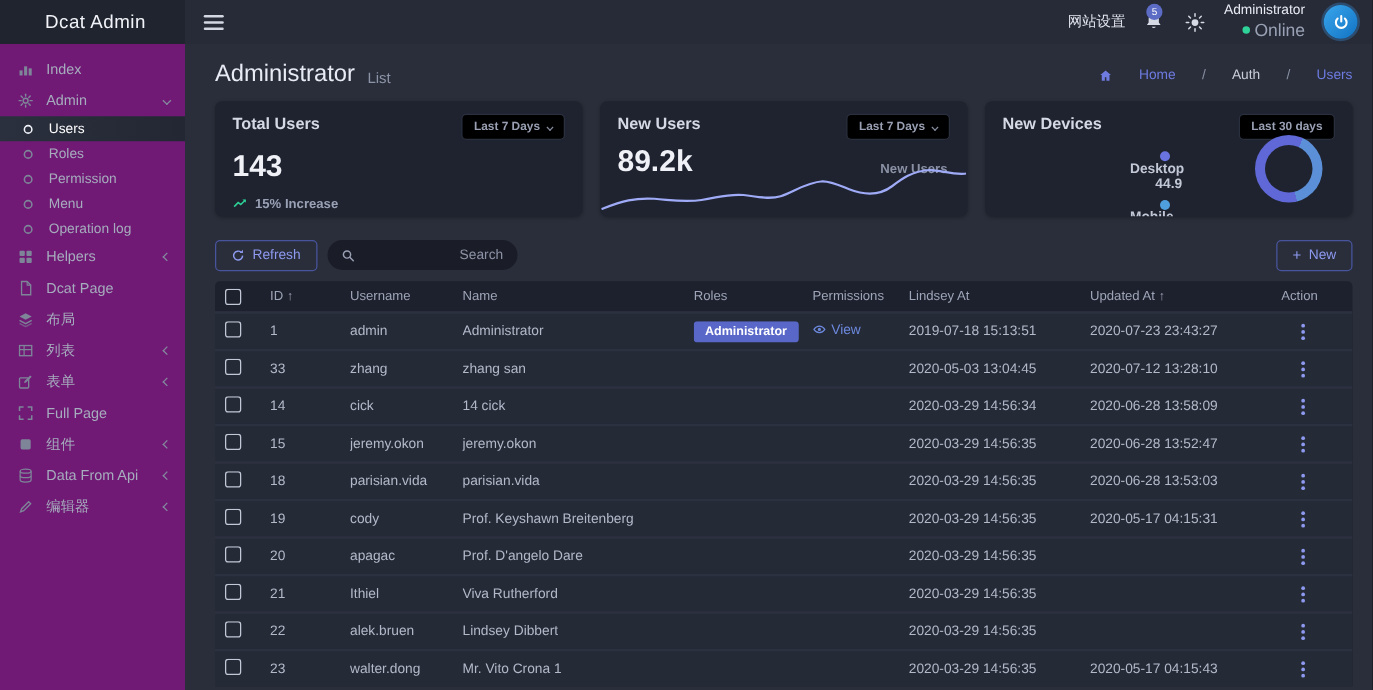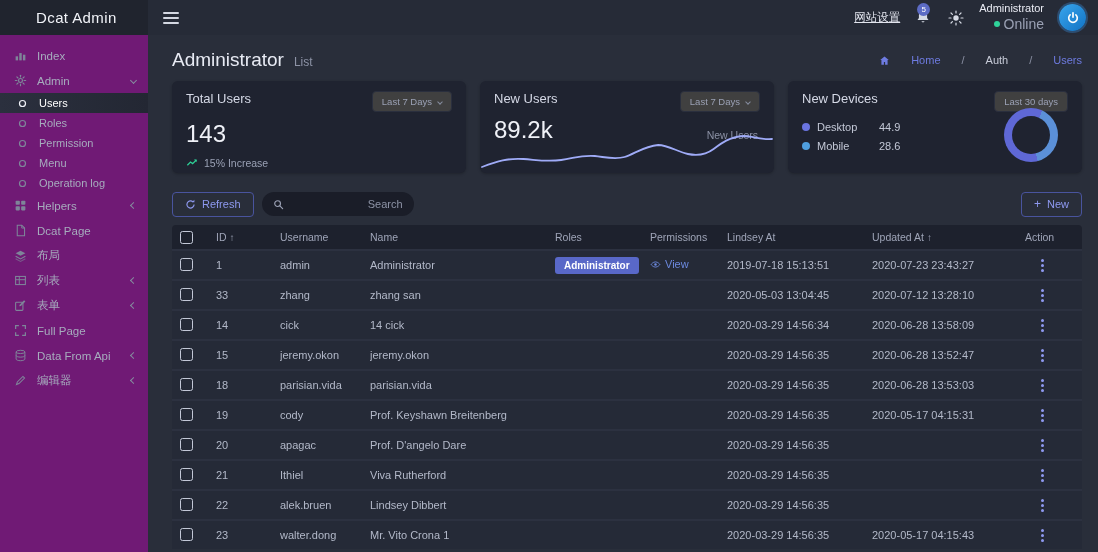--- a/index.html
+++ b/index.html
@@ -14,7 +14,7 @@
   .hamburger { margin-left:15px; width:16px; display:flex; flex-direction:column; gap:3px; cursor:pointer; }
   .hamburger i { display:block; height:2px; background:#d4d8e2; border-radius:1px; }
   .nav-right { margin-left:auto; display:flex; align-items:center; gap:15px; padding-right:12px; }
-  .settings-link { color:#e2e5ee; font-size:11.5px; cursor:pointer;text-decoration:underline; }
+  .settings-link { color:#e2e5ee; font-size:11.5px; cursor:pointer; }
   .bell-wrap { position:relative; width:18px; height:18px; color:#d6dae4; cursor:pointer; }
   .badge { position:absolute; top:-6px; left:2px; min-width:13px; height:13px; background:#5c6bc4; color:#fff; font-size:8px; border-radius:50%; display:flex; align-items:center; justify-content:center; }
   .sun { width:16px; height:16px; color:#d6dae4; cursor:pointer; }

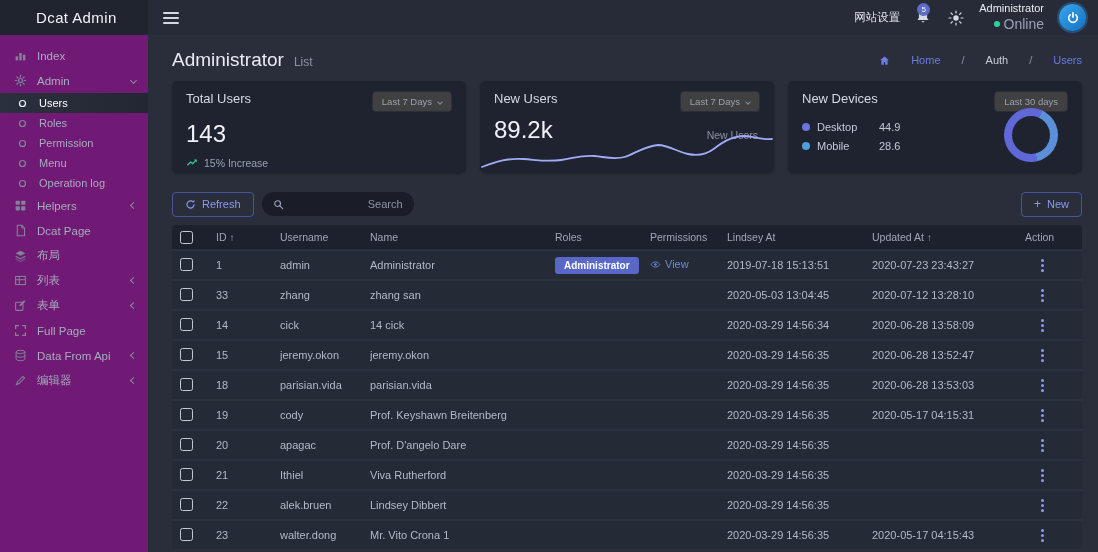--- a/index.html
+++ b/index.html
@@ -49,7 +49,7 @@
   .bc-plain { color:#c9cdd9; }
 
   
-  .cards { display:flex; gap:14px; height:92px; margin-bottom:18px; }
+  .cards { display:flex; gap:14px; height:92px; margin-bottom:18px;font-weight:bold; }
   .card { flex:1; background:#1f2330; border-radius:6px; padding:10px 14px; position:relative; overflow:hidden; box-shadow:0 1px 3px rgba(0,0,0,.25); }
   .card-head { display:flex; align-items:flex-start; justify-content:space-between; }
   .card-title { color:#d5d9e6; font-size:13px; }

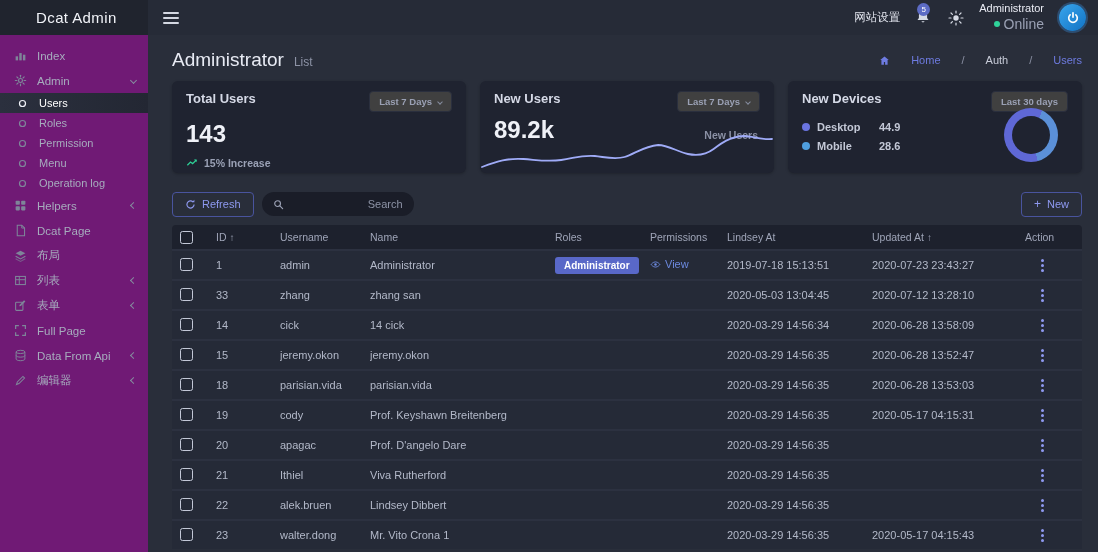--- a/index.html
+++ b/index.html
@@ -53,7 +53,7 @@
   .card { flex:1; background:#1f2330; border-radius:6px; padding:10px 14px; position:relative; overflow:hidden; box-shadow:0 1px 3px rgba(0,0,0,.25); }
   .card-head { display:flex; align-items:flex-start; justify-content:space-between; }
   .card-title { color:#d5d9e6; font-size:13px; }
-  .range-pill { background:#404040; border:1px solid #2a2f3e; color:#9aa0b4; font-size:9.5px; padding:4px 9px; border-radius:4px; display:flex; align-items:center; gap:6px; cursor:pointer; white-space:nowrap; }
+  .range-pill { background:#000000; border:1px solid #2a2f3e; color:#9aa0b4; font-size:9.5px; padding:4px 9px; border-radius:4px; display:flex; align-items:center; gap:6px; cursor:pointer; white-space:nowrap; }
   .range-pill .chev { width:4px; height:4px; }
   .big-value { color:#eff1f7; font-size:24px; margin-top:8px; }
   .trend { margin-top:9px; display:flex; align-items:center; gap:6px; color:#9aa1b5; font-size:10.5px; }

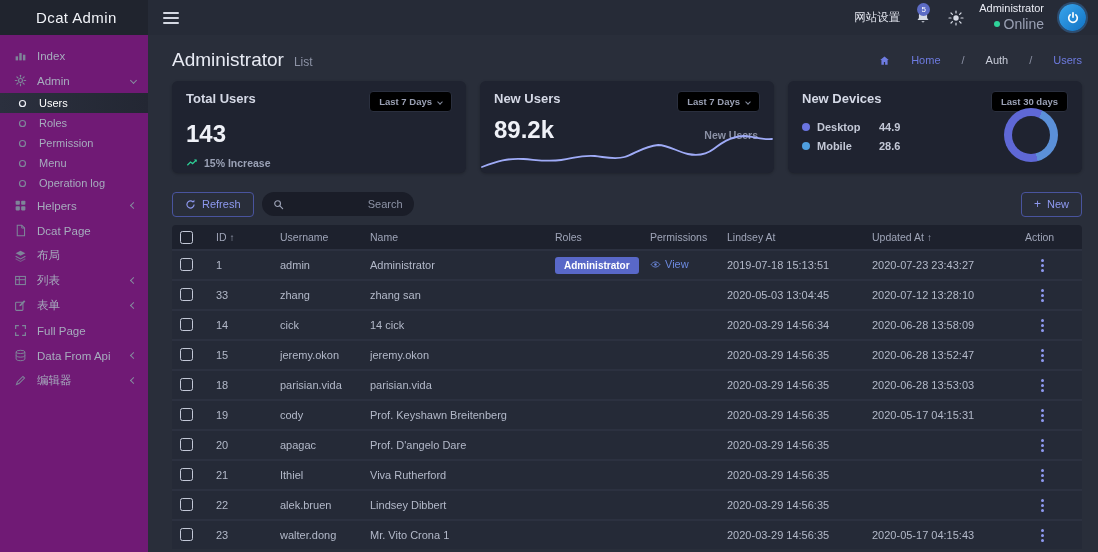--- a/index.html
+++ b/index.html
@@ -61,7 +61,7 @@
   .series-label { position:absolute; right:16px; top:48px; color:#8b91a5; font-size:10.5px; }
   .spark { position:absolute; left:0; right:0; bottom:2px; height:46px; width:100%; }
   .legend { margin-top:9px; display:flex; flex-direction:column; gap:7px; }
-  .legend-row { display:flex; align-items:center; font-size:11px; color:#c3c8d6; }
+  .legend-row { display:flex; align-items:center; font-size:11px; color:#c3c8d6;flex-direction:column; }
   .legend-dot { width:8px; height:8px; border-radius:50%; margin-right:7px; flex:none; }
   .legend-label { width:62px; }
   .legend-value { color:#c3c8d6; }

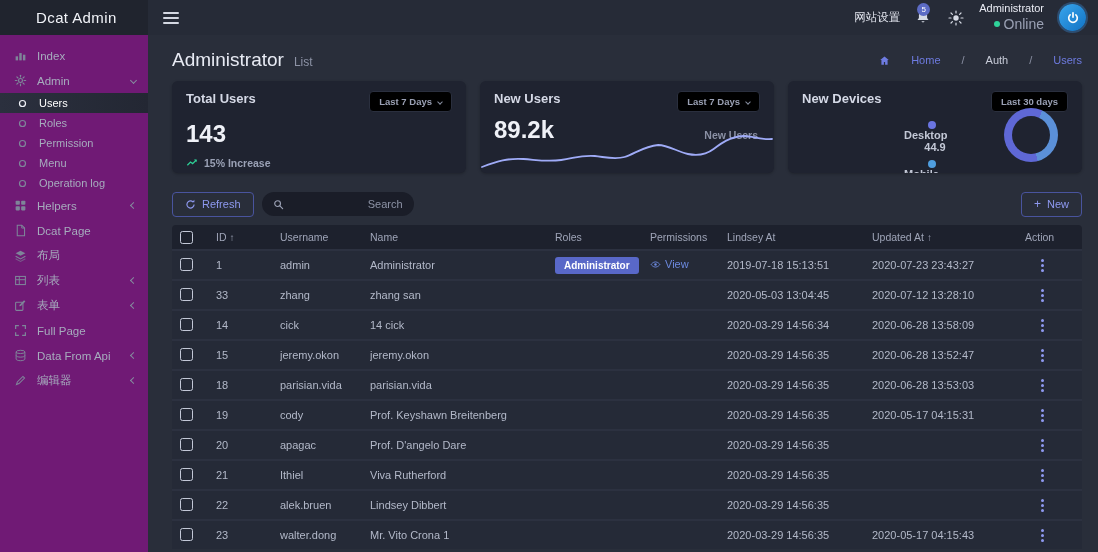--- a/index.html
+++ b/index.html
@@ -292,6 +292,15 @@
         <div class="side-item">
           <span class="ic">
             <svg viewBox="0 0 16 16" xmlns="http://www.w3.org/2000/svg">
+              <rect x="3" y="3" width="10" height="10" rx="1.6" fill="currentColor"></rect>
+            </svg>
+          </span>
+          <span>组件</span>
+          <span class="chev left"></span>
+        </div>
+        <div class="side-item">
+          <span class="ic">
+            <svg viewBox="0 0 16 16" xmlns="http://www.w3.org/2000/svg">
               <ellipse cx="8" cy="3.6" rx="5.4" ry="2" fill="none" stroke="currentColor" stroke-width="1.2"></ellipse>
               <path d="M2.6 3.6v8.8c0 1.1 2.4 2 5.4 2s5.4-.9 5.4-2V3.6" fill="none" stroke="currentColor" stroke-width="1.2"></path>
               <path d="M2.6 8c0 1.1 2.4 2 5.4 2s5.4-.9 5.4-2" fill="none" stroke="currentColor" stroke-width="1.2"></path>

